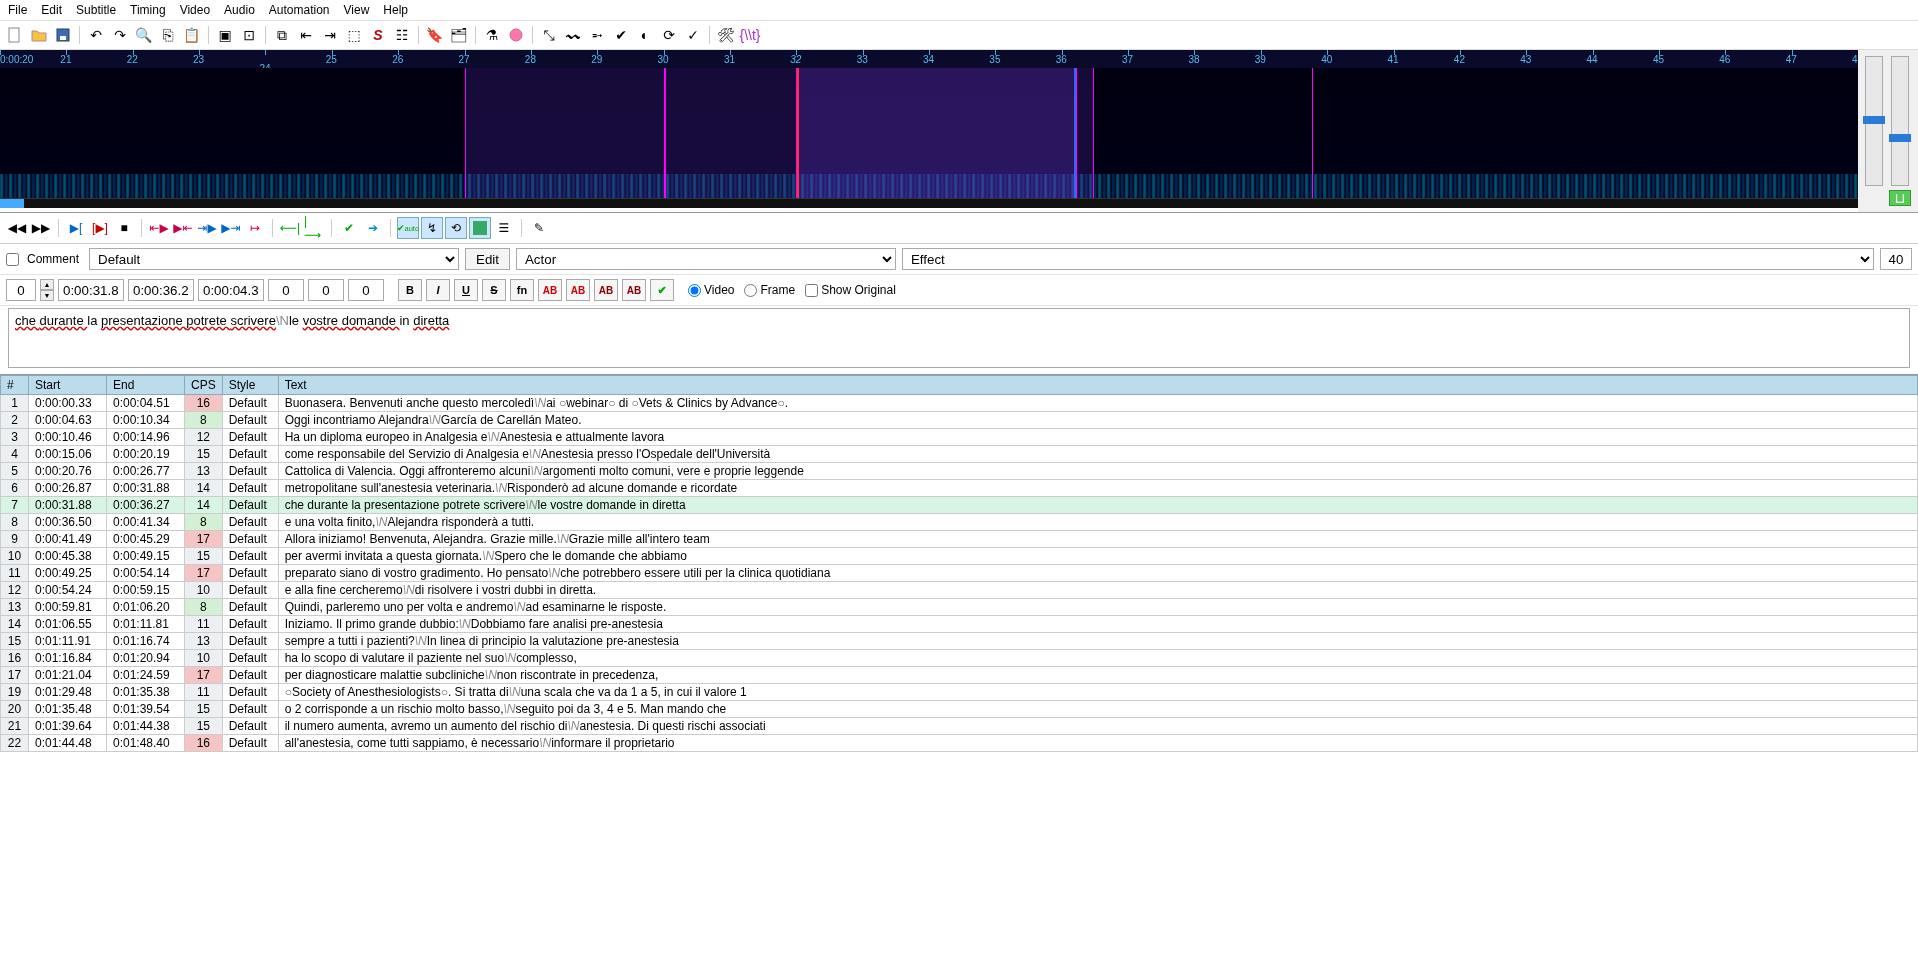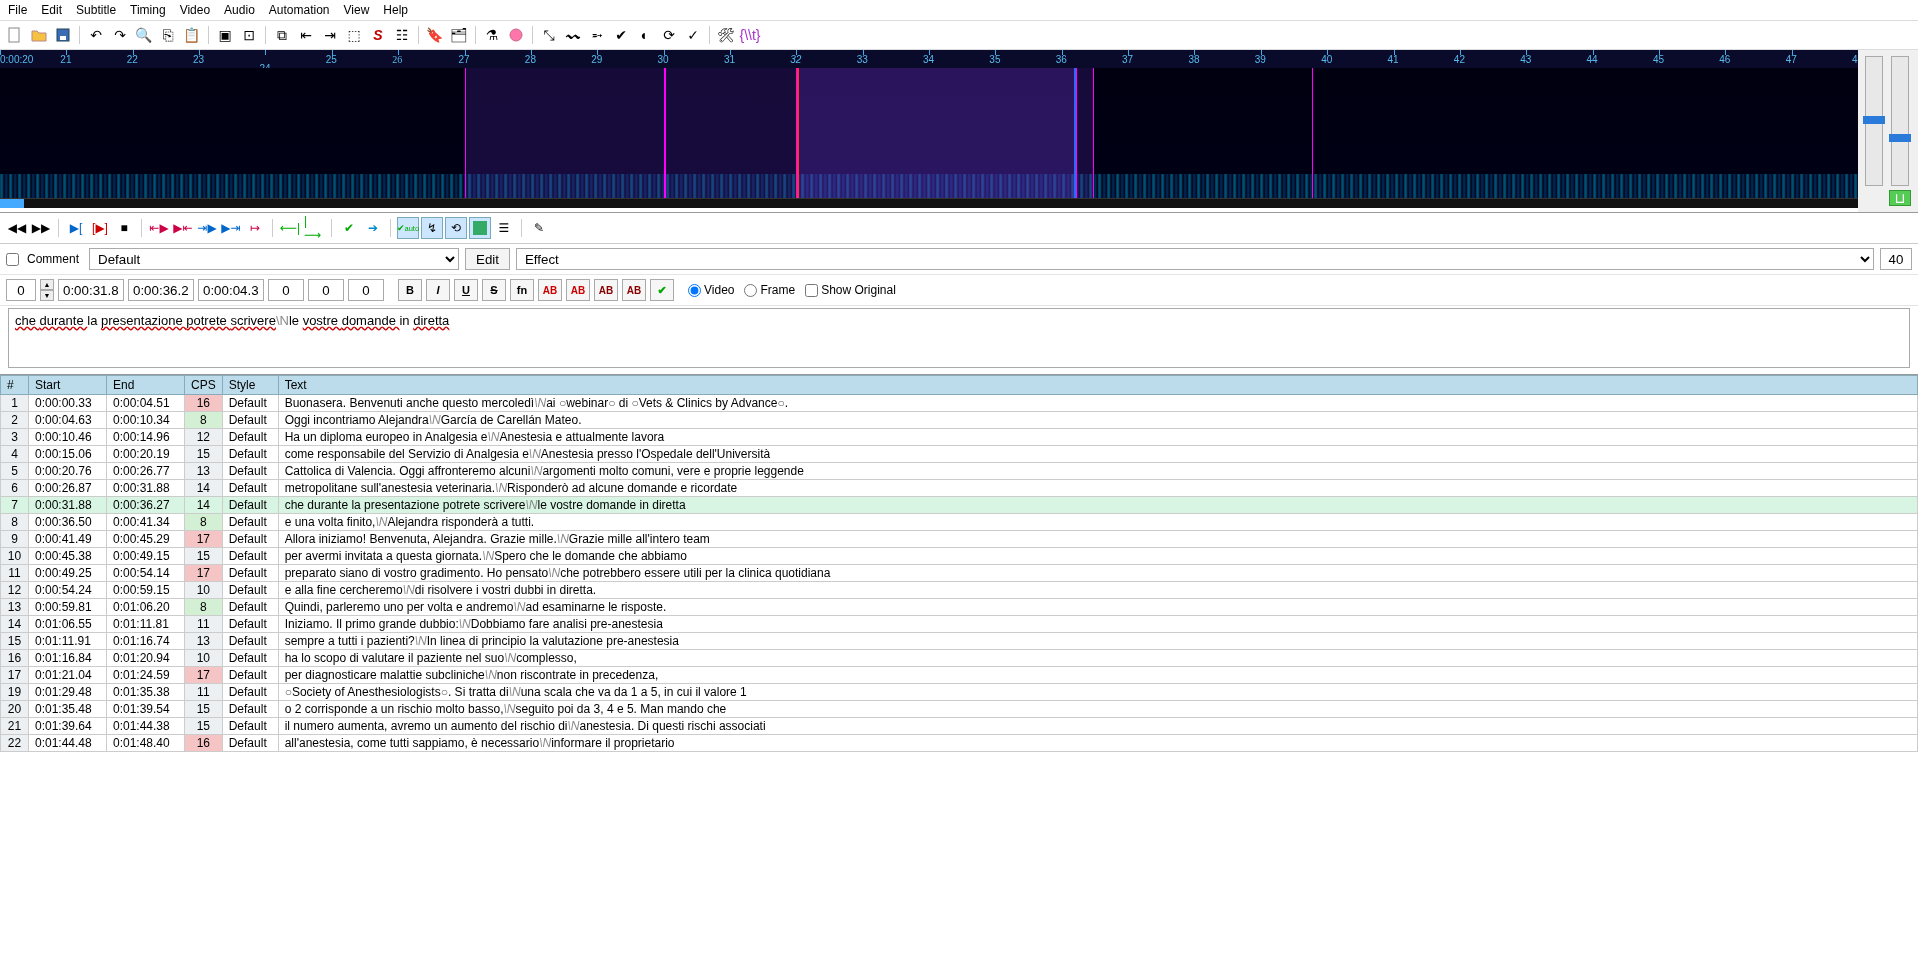--- a/index.html
+++ b/index.html
@@ -152,7 +152,7 @@
         <div class="tick" style="left: 17.8571%;"></div>
         <div class="ticklabel" style="left: calc(17.8571% - 6px);">25</div>
         <div class="tick" style="left: 21.4286%;"></div>
-        <div class="ticklabel" style="left: calc(21.4286% - 6px); font-family: Liberation Serif, serif;">26</div>
+        <div class="ticklabel" style="left: calc(21.4286% - 6px);">26</div>
         <div class="tick" style="left: 25%;"></div>
         <div class="ticklabel" style="left: calc(25% - 6px);">27</div>
         <div class="tick" style="left: 28.5714%;"></div>

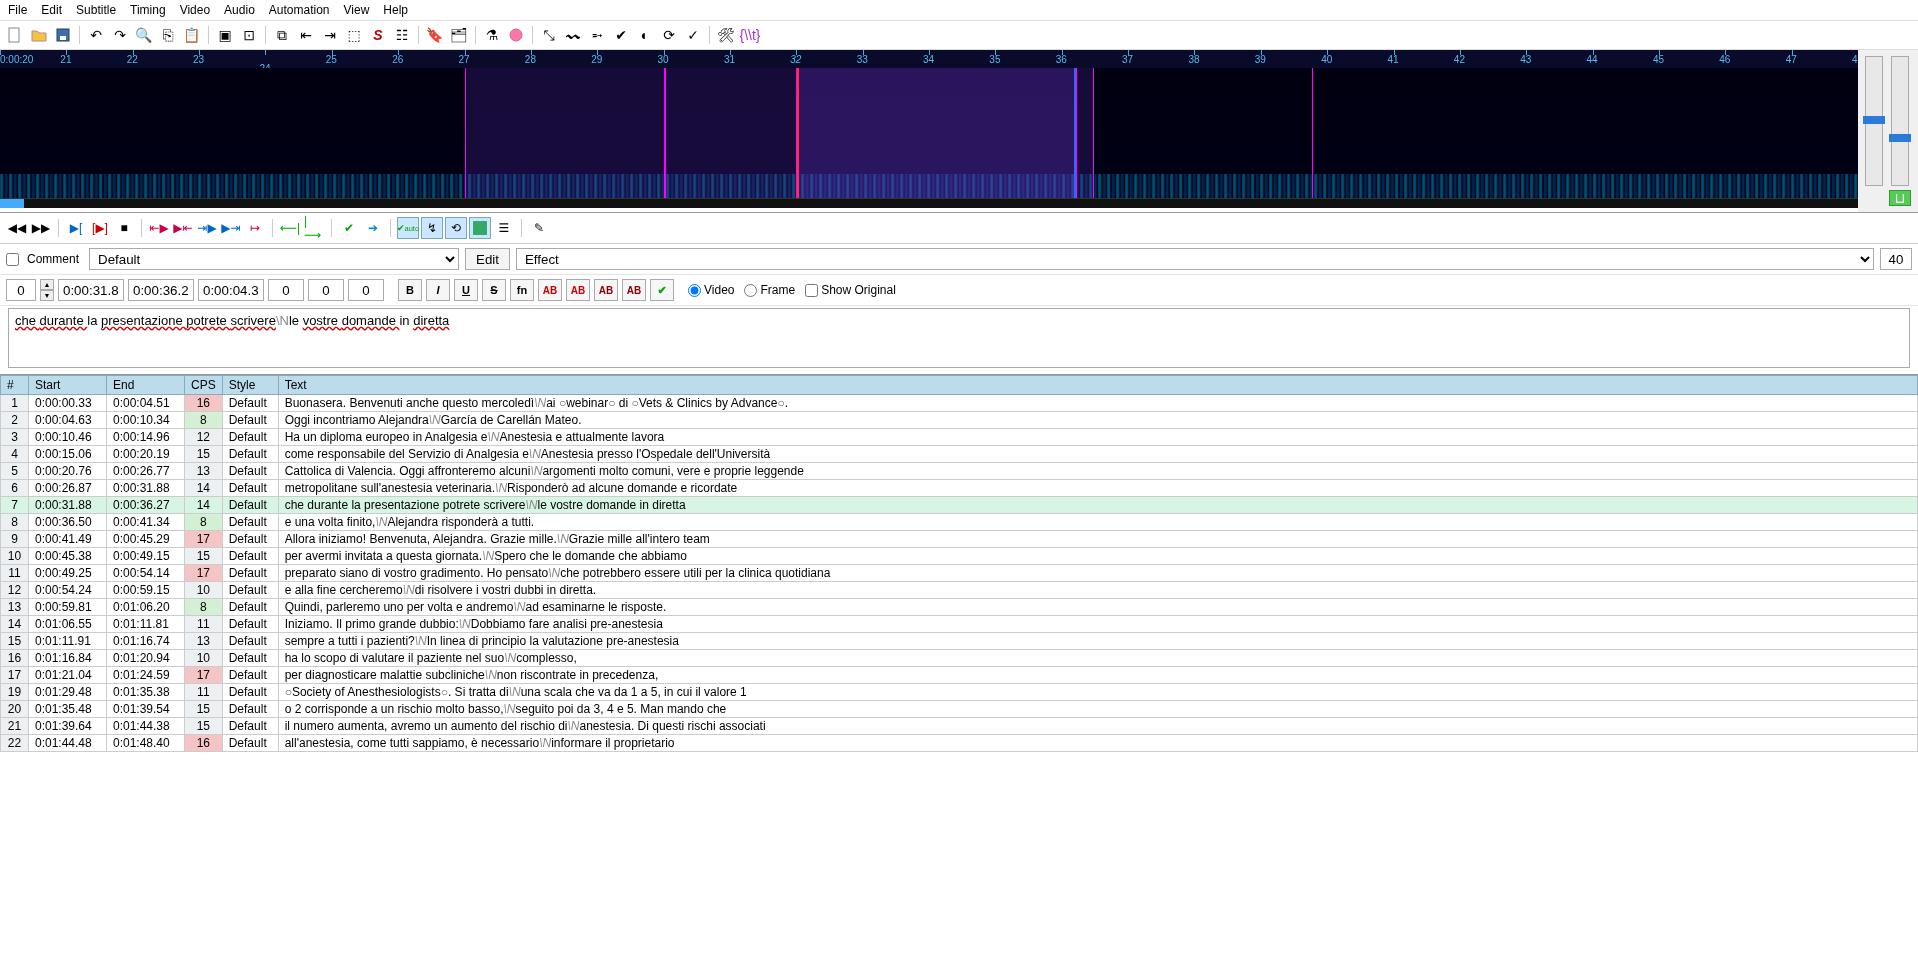--- a/index.html
+++ b/index.html
@@ -262,6 +262,7 @@
   <label>Comment</label>
   <select style="flex:0 0 370px"><option>Default</option></select>
   <button class="btn">Edit</button>
+  <select style="flex:0 0 380px"><option>Actor</option></select>
   <select style="flex:1"><option>Effect</option></select>
   <input type="text" readonly="" style="width: 32px; text-align: center;" value="40">
 </div>

